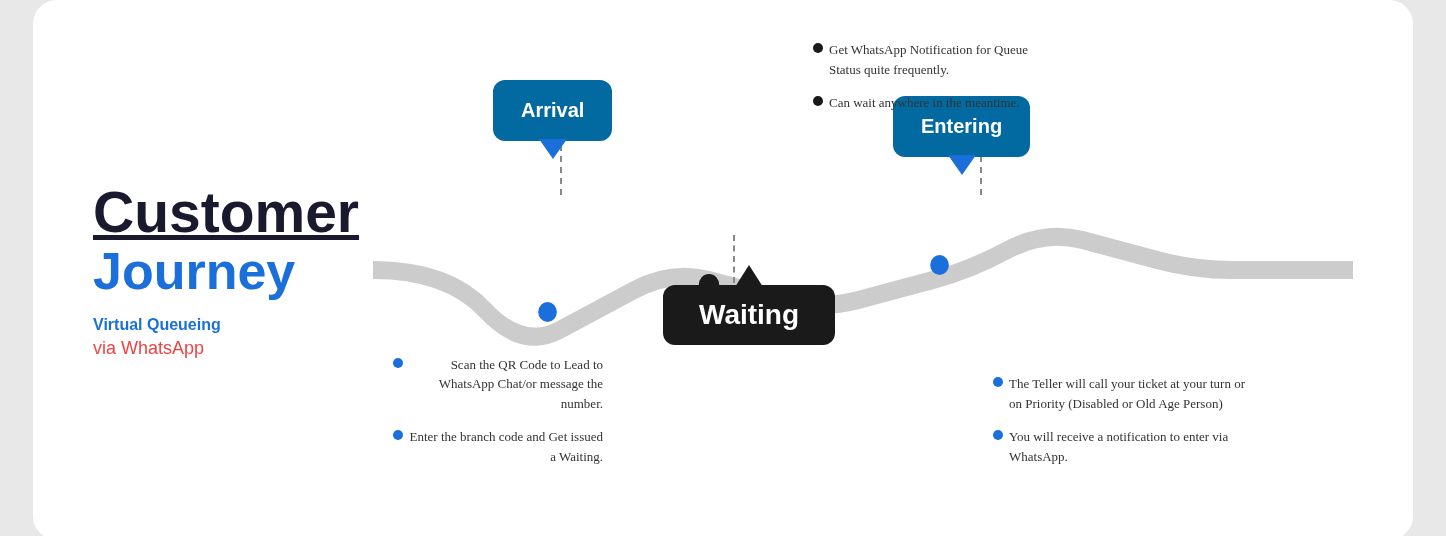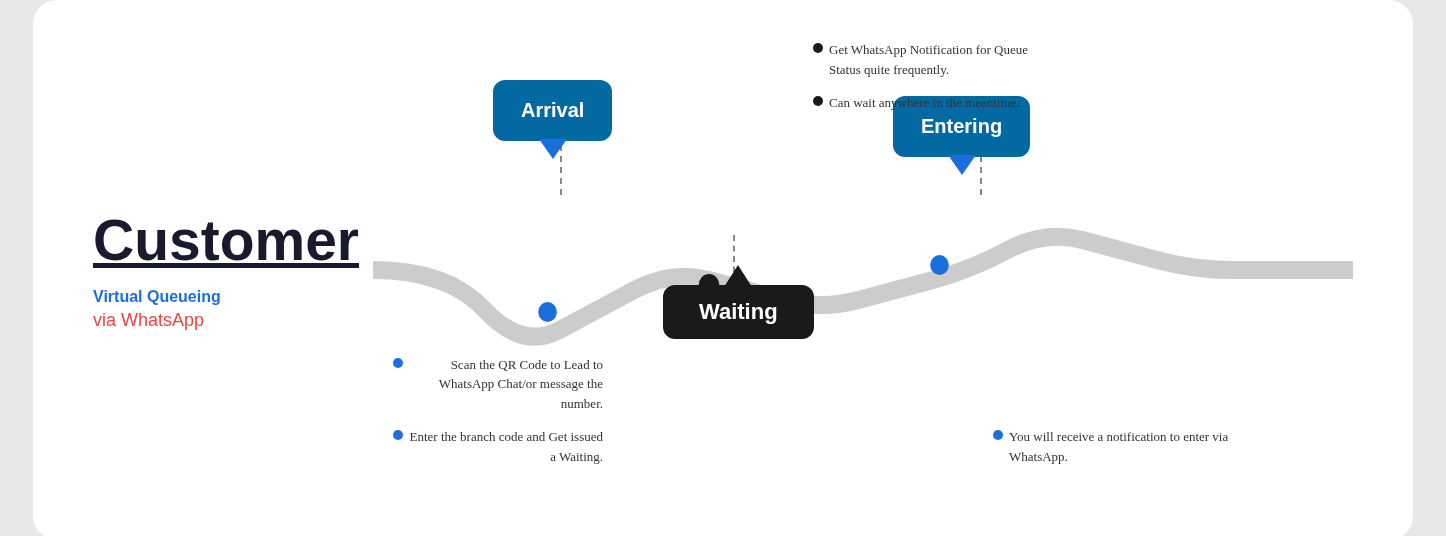--- a/index.html
+++ b/index.html
@@ -192,6 +192,7 @@
 
   <div class="left-section">
     <div class="title-customer">Customer</div>
+    <div class="title-journey">Journey</div>
     <div class="subtitle">Virtual Queueing</div>
     <div class="subtitle-small">via WhatsApp</div>
   </div>

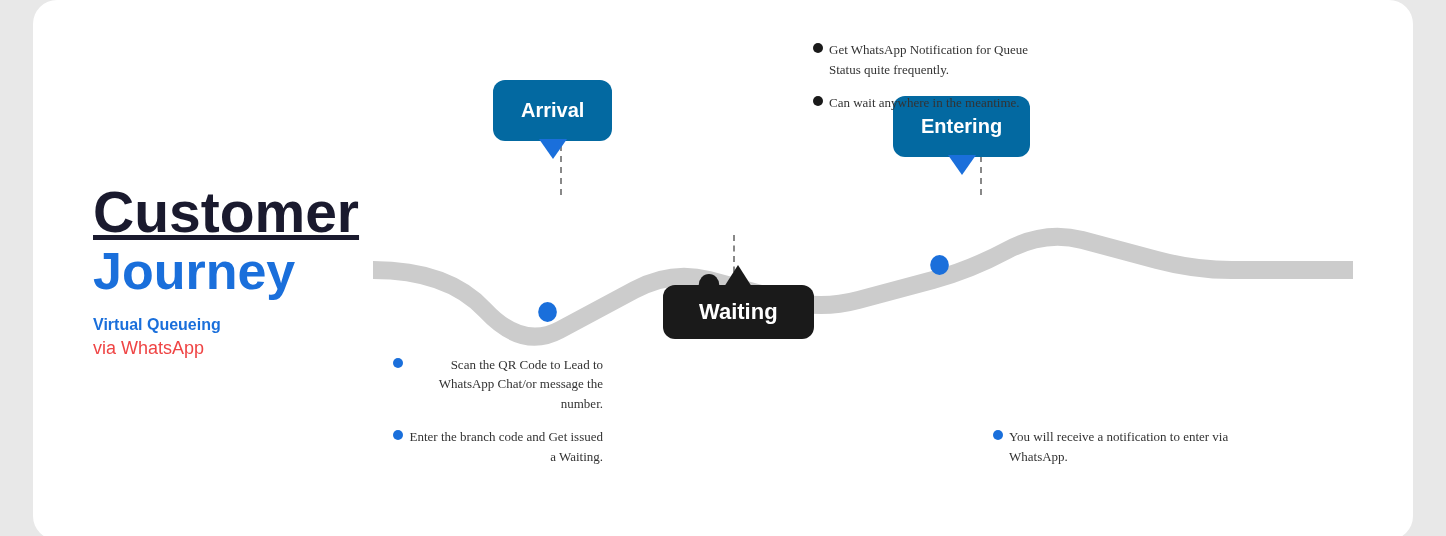--- a/index.html
+++ b/index.html
@@ -102,7 +102,7 @@
       color: white;
       border-radius: 12px;
       padding: 14px 36px;
-      font-size: 22px;
+      font-size: 28px;
       font-weight: 700;
       text-align: center;
       left: 290px;

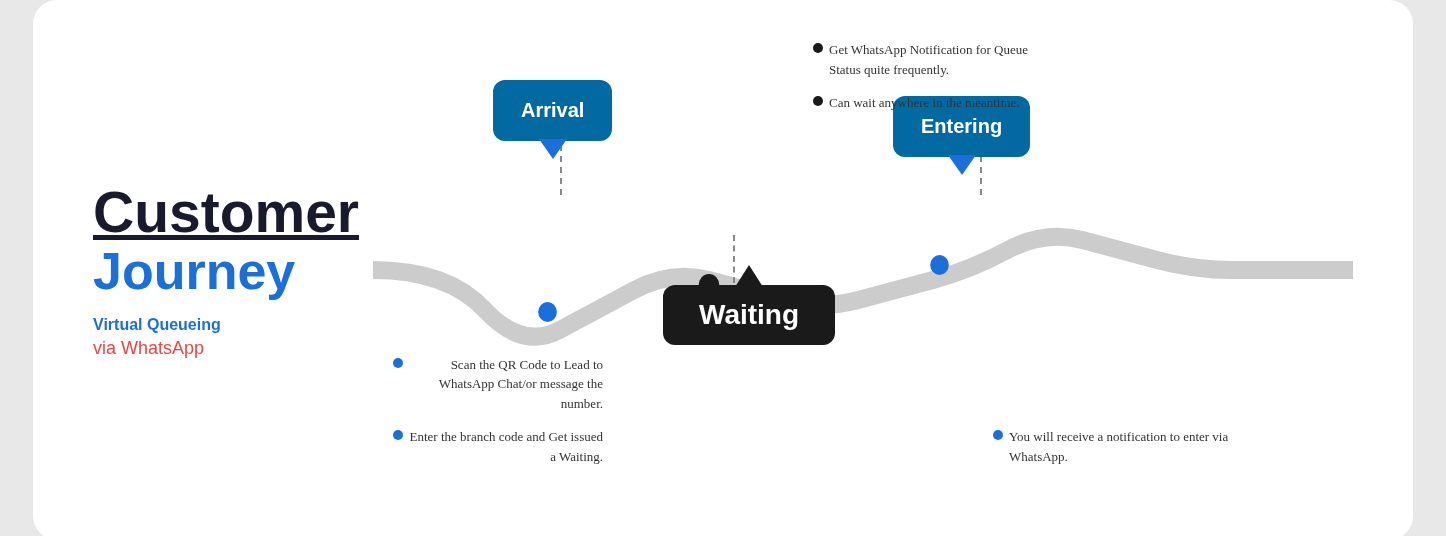--- a/index.html
+++ b/index.html
@@ -245,6 +245,10 @@
     <div class="note note-bottom-right">
       <div class="note-item">
         <span class="bullet bullet-blue"></span>
+        <span class="note-text">The Teller will call your ticket at your turn or on Priority (Disabled or Old Age Person)</span>
+      </div>
+      <div class="note-item">
+        <span class="bullet bullet-blue"></span>
         <span class="note-text">You will receive a notification to enter via WhatsApp.</span>
       </div>
     </div>

